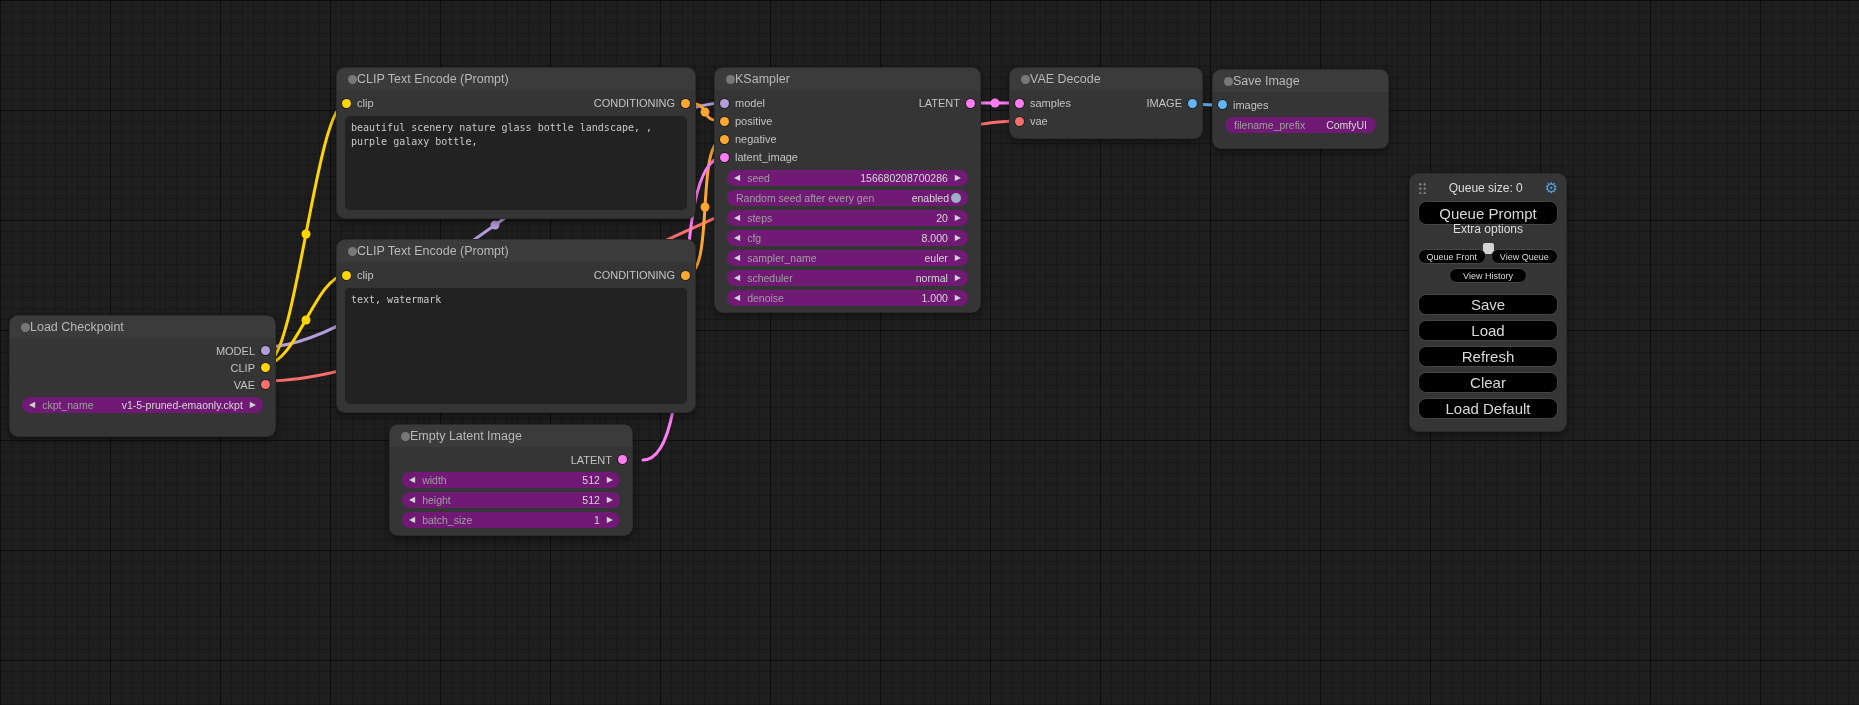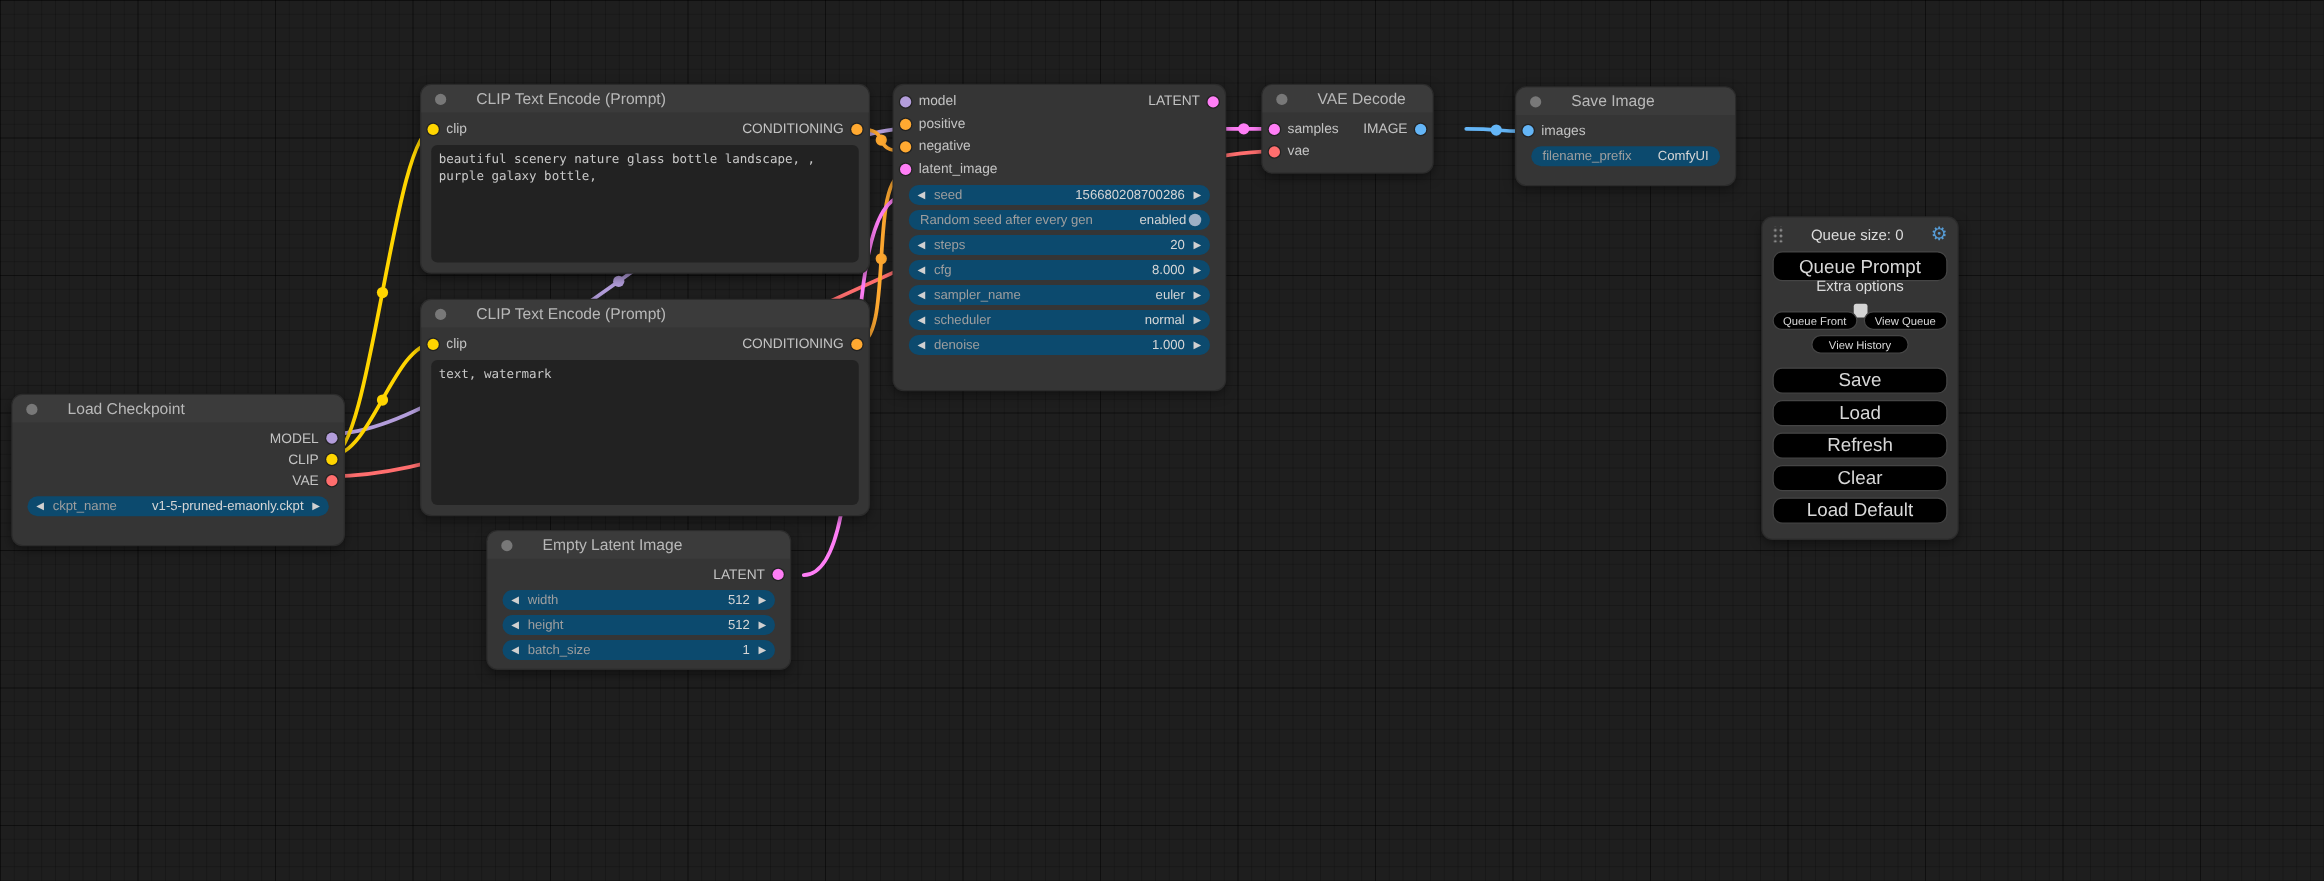--- a/index.html
+++ b/index.html
@@ -22,7 +22,7 @@
 
   .node{position:absolute;z-index:2;background:#353535;border-radius:8px;
     box-shadow:0 0 0 1px #2b2b2b,0 3px 9px rgba(0,0,0,.5);}
-  .node-title{height:22px;display:flex;align-items:center;gap:24px;padding:0 11px;
+  .node-title{height:22px;display:flex;align-items:center;gap:0;padding:0 11px;
     background:#3b3b3b;border-radius:8px 8px 0 0;cursor:move;}
   .collapse-dot{width:9px;height:9px;border-radius:50%;background:#787878;flex:none;cursor:pointer;}
   .node-title-text{font-size:12.5px;color:#b8b8b8;white-space:nowrap;}

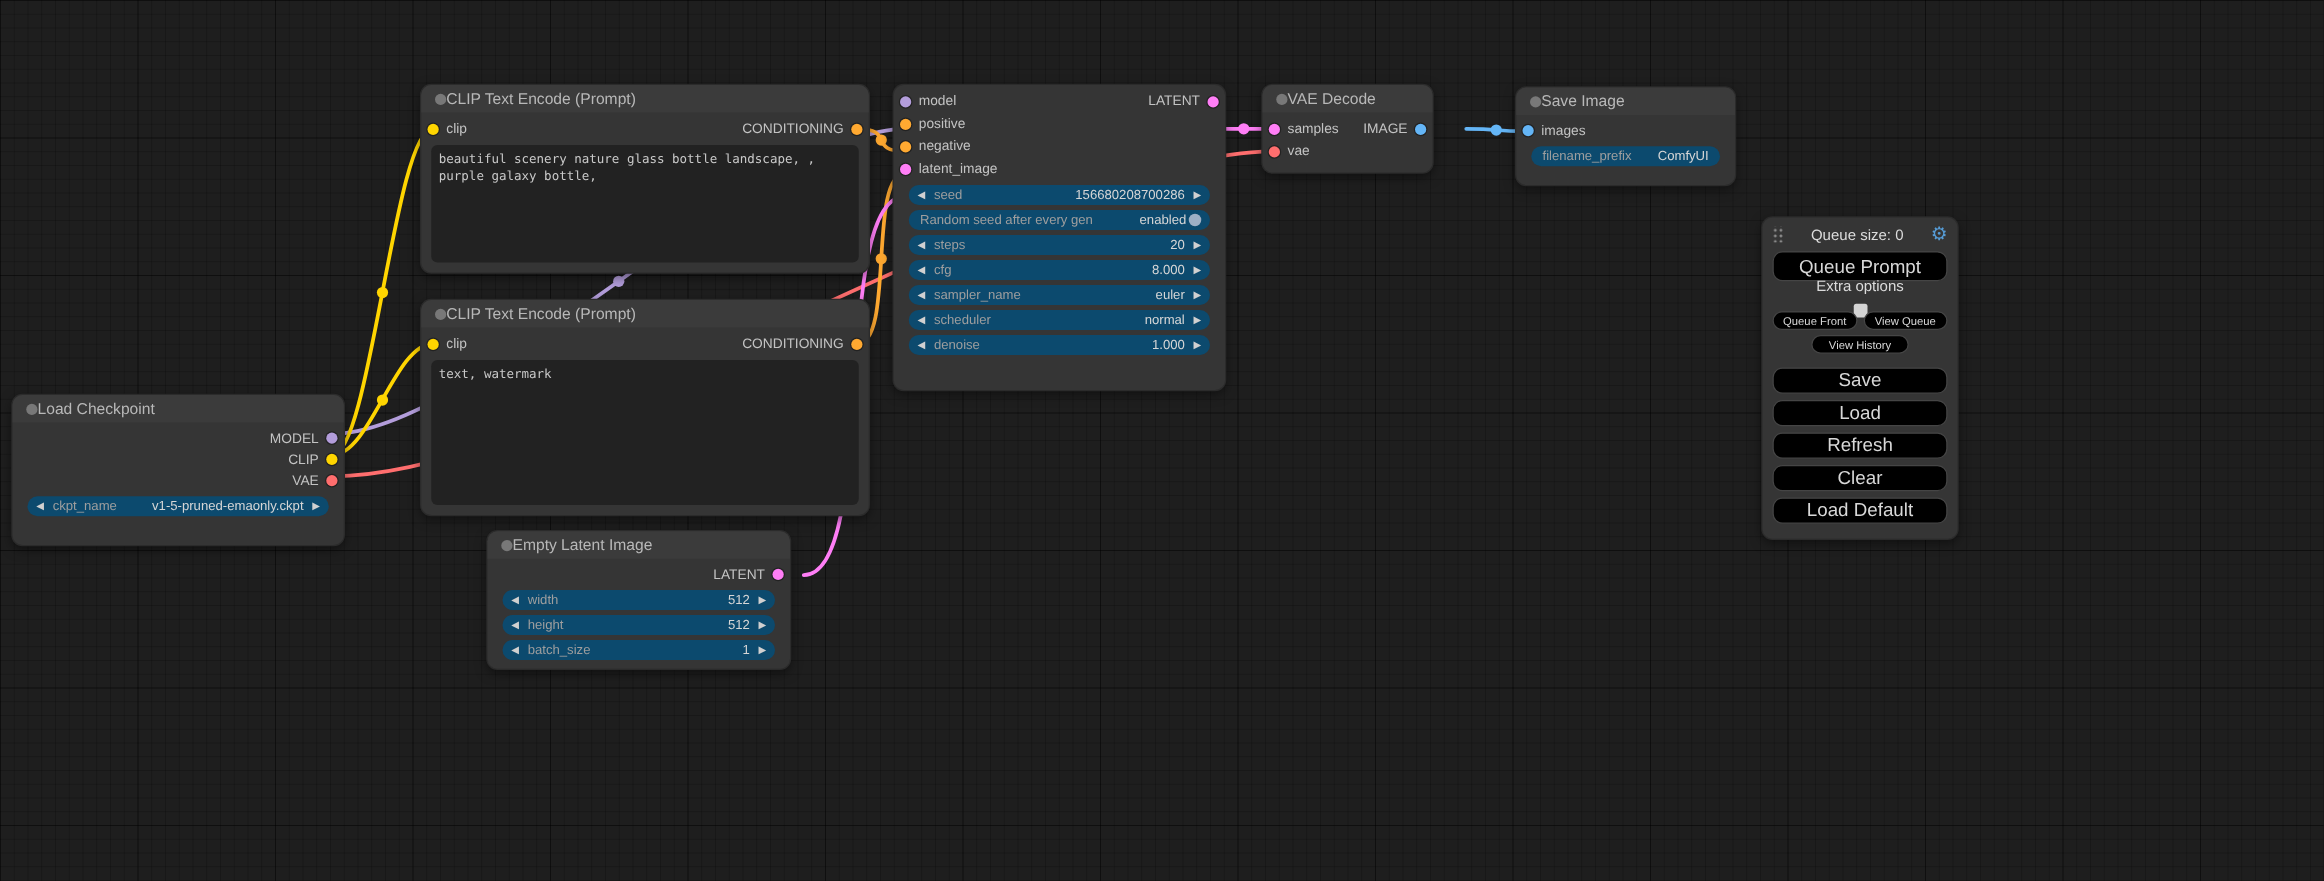--- a/index.html
+++ b/index.html
@@ -207,6 +207,10 @@
   </div>
 
   <div class="node" style="left:715px;top:68px;width:265px;height:244px;">
+    <div class="node-title">
+      <span class="collapse-dot"></span>
+      <span class="node-title-text">KSampler</span>
+    </div>
     <div class="node-body">
       <div class="io-row h18">
         <span class="port">

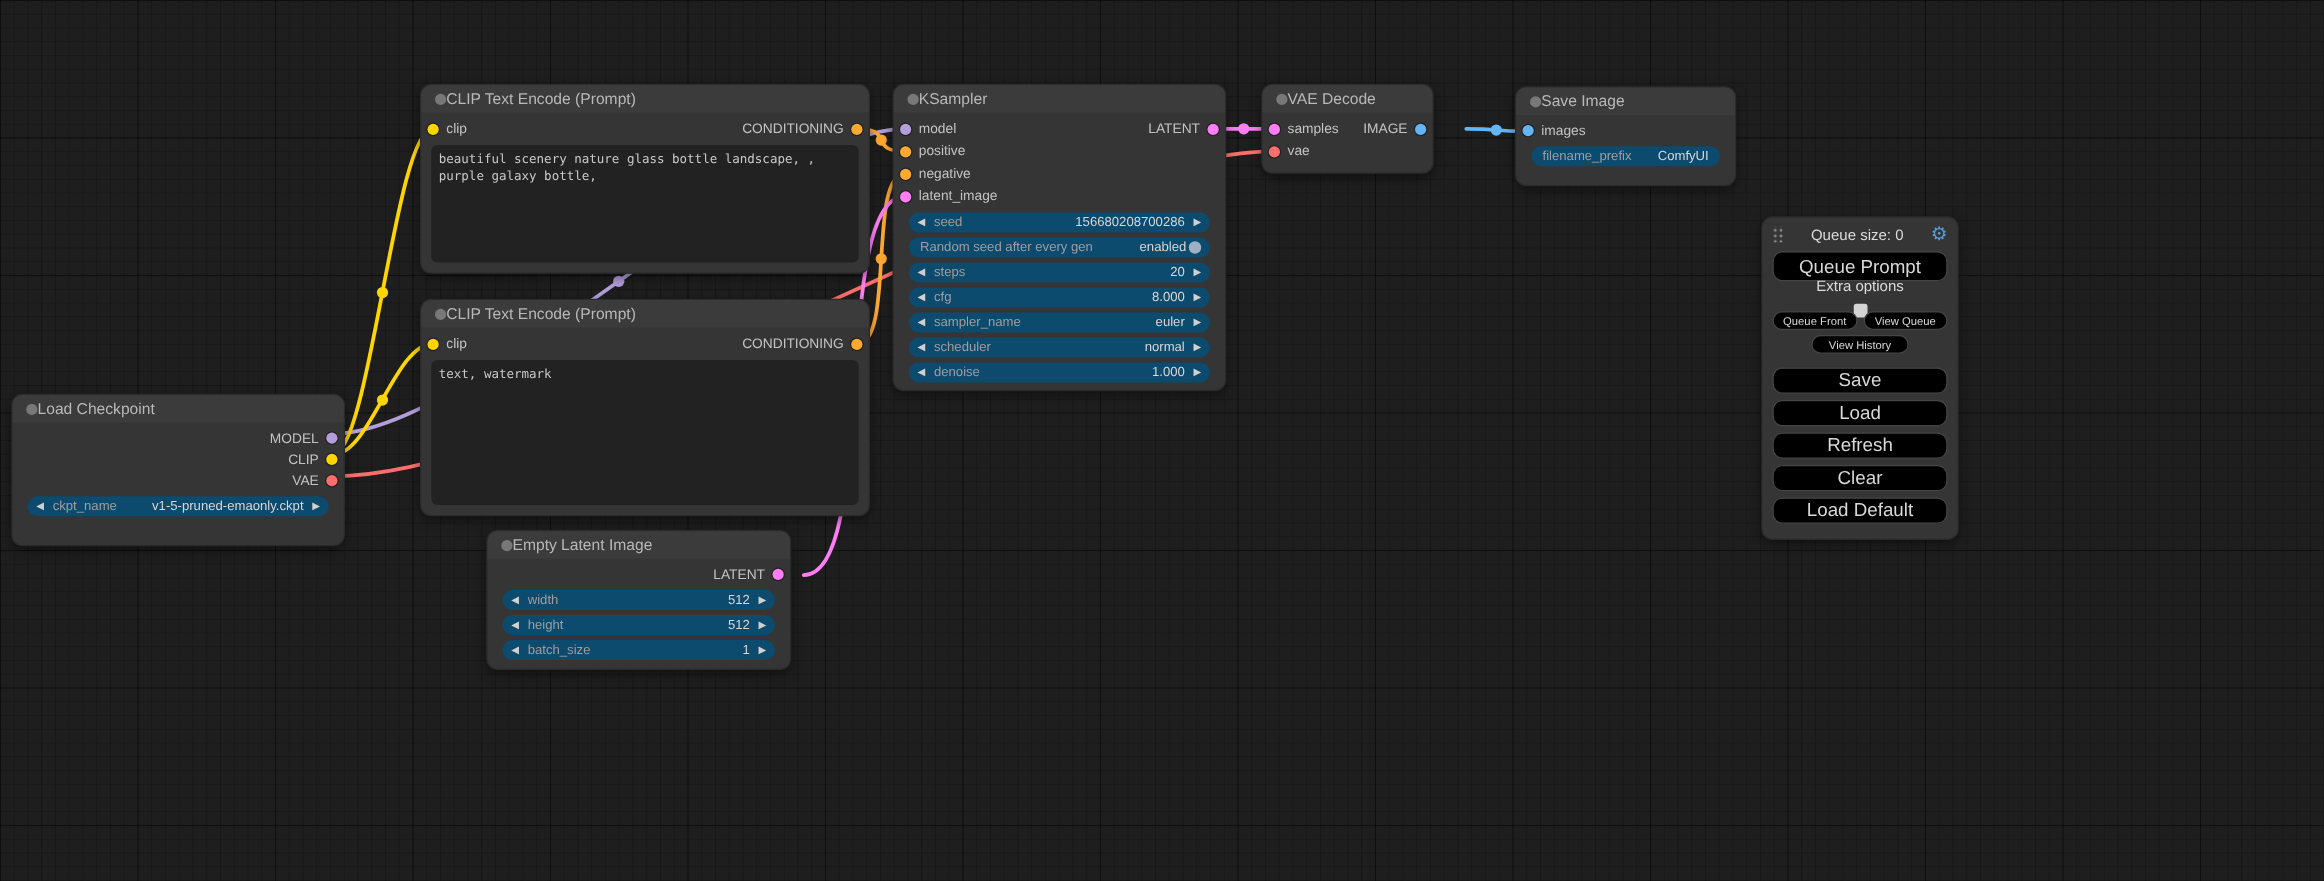--- a/index.html
+++ b/index.html
@@ -286,7 +286,7 @@
     </div>
   </div>
 
-  <div class="node" style="left:1010px;top:68px;width:136px;height:70px;">
+  <div class="node" style="left:1010px;top:68px;width:192px;height:70px;">
     <div class="node-title">
       <span class="collapse-dot"></span>
       <span class="node-title-text">VAE Decode</span>

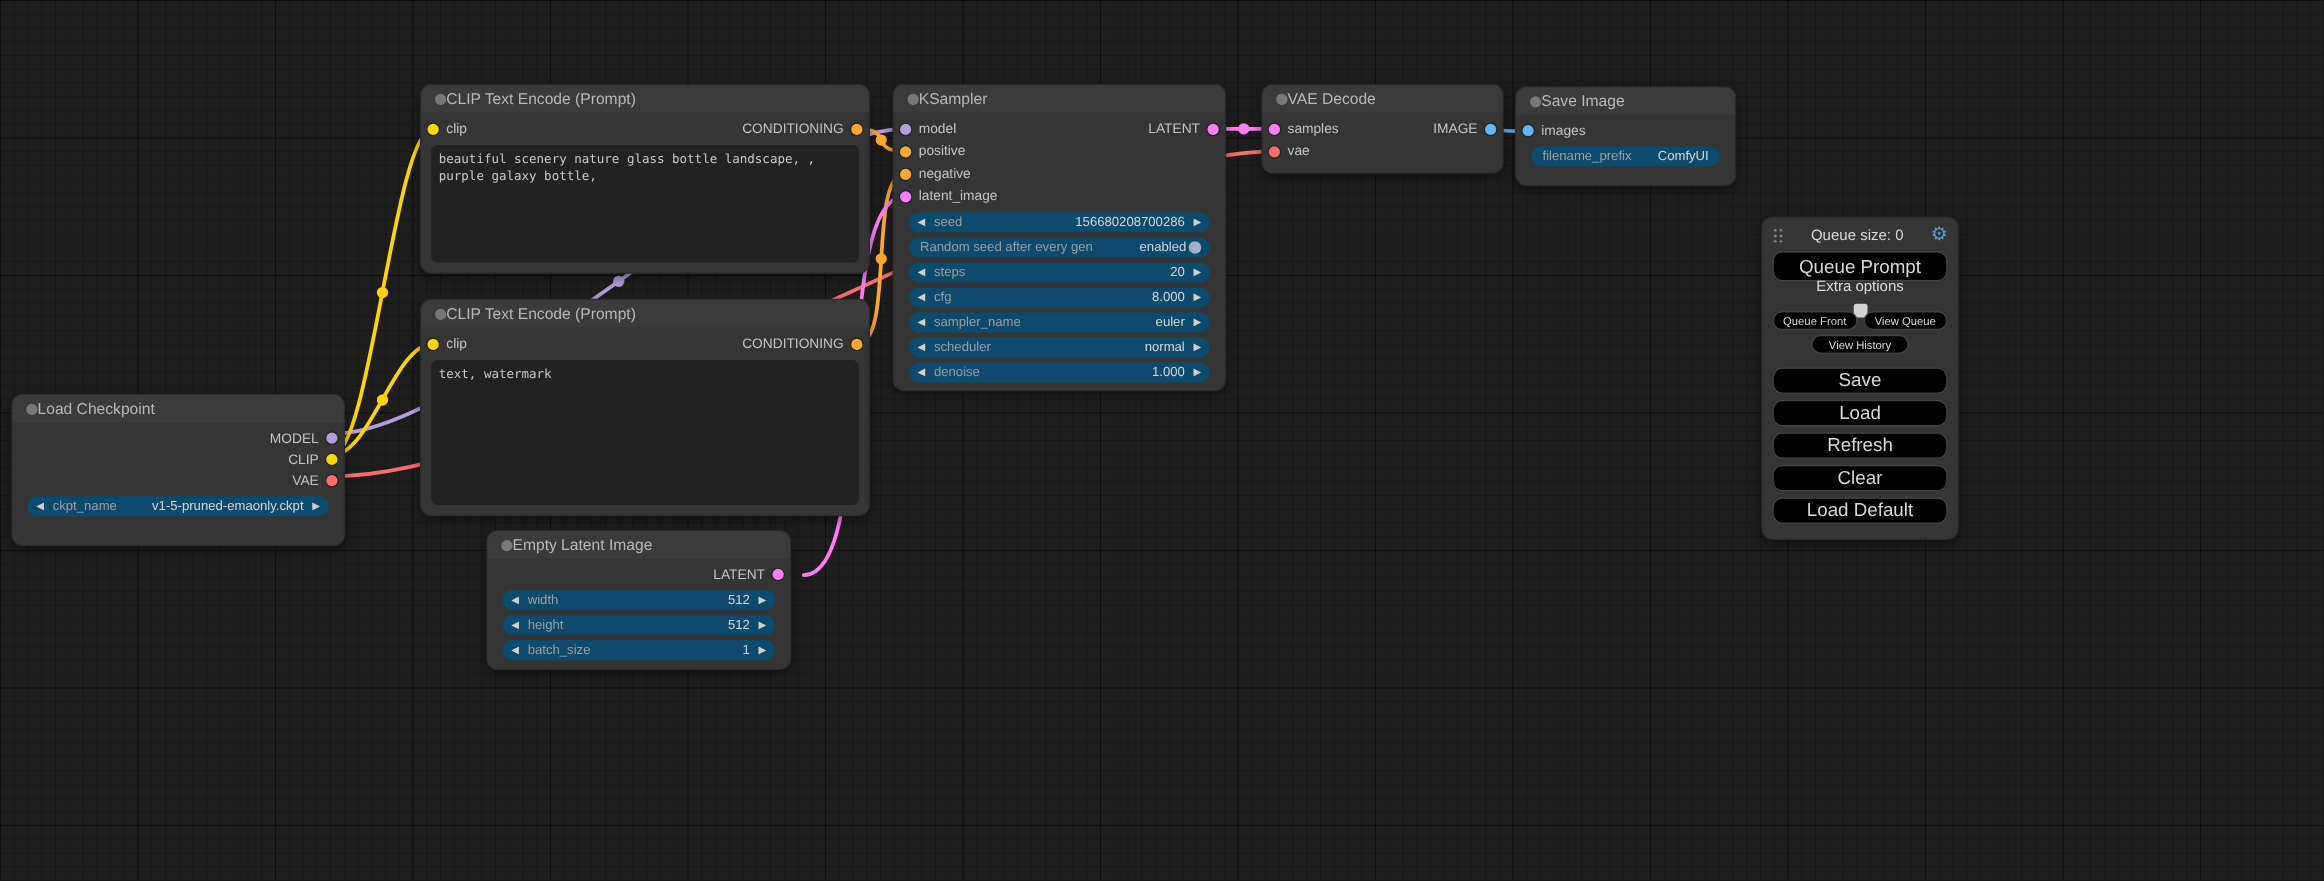--- a/index.html
+++ b/index.html
@@ -38,7 +38,7 @@
 
   .widgets{margin-top:2px;}
   .widgets.mt3{margin-top:3px;}
-  .widget{display:flex;align-items:center;height:16px;background:#0c4a6e;border-radius:8px;
+  .widget{display:flex;align-items:center;height:16px;background:#701a75;border-radius:8px;
     margin:4px 12px 0;padding:0 7px;cursor:pointer;}
   .w-arrow{font-size:8px;color:#d0d0d0;line-height:1;flex:none;cursor:pointer;}
   .w-name{font-size:10.5px;color:#9e9e9e;margin-left:7px;white-space:nowrap;}

